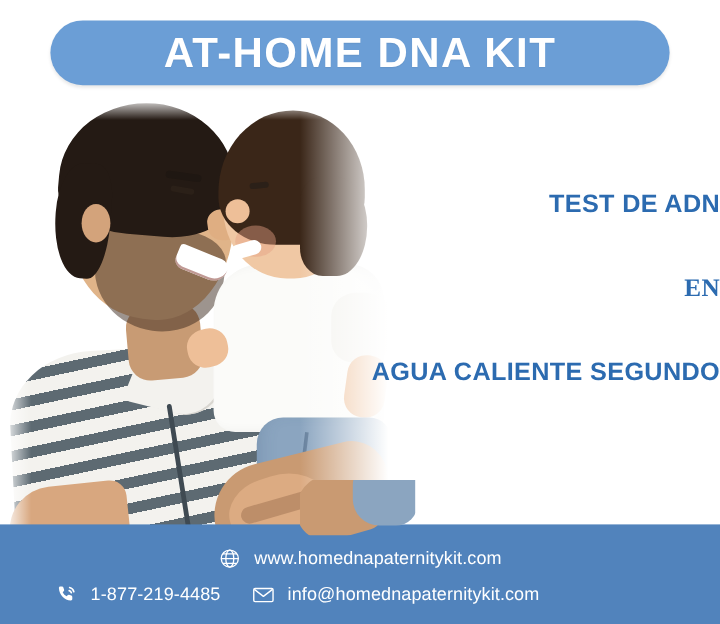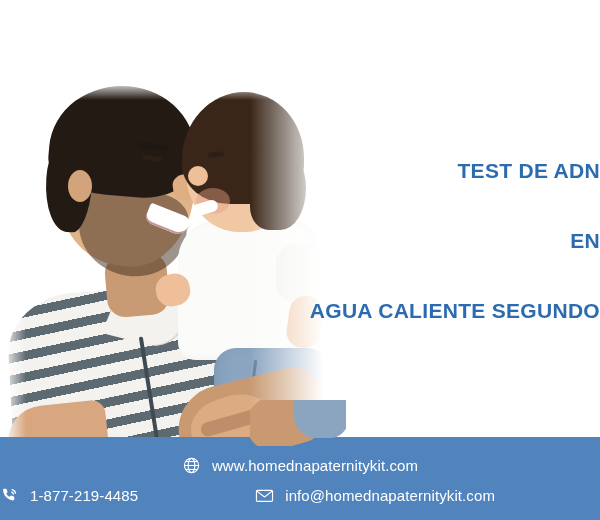--- a/index.html
+++ b/index.html
@@ -382,6 +382,9 @@
 
 <div id="poster">
 
+  <div id="header-banner">
+    <div id="header-title">AT-HOME DNA KIT</div>
+  </div>
 
   <div id="photo">
     <div class="ph man-shirt"></div>

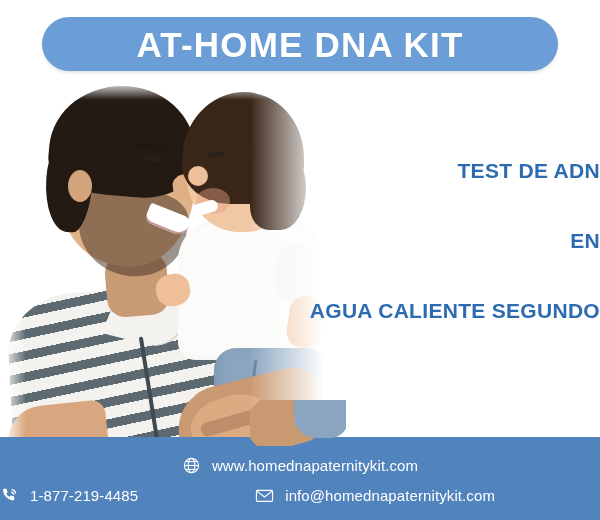--- a/index.html
+++ b/index.html
@@ -299,7 +299,7 @@
     white-space: nowrap;
   }
   #headline-line-1 { margin-bottom: 0; }
-  #headline-line-2 { margin-top: 49px; }
+  #headline-line-2 { margin-top: 49px; font-family: Liberation Serif, serif; }
   #headline-line-3 { margin-top: 49px; font-size: 21px; }
 
   

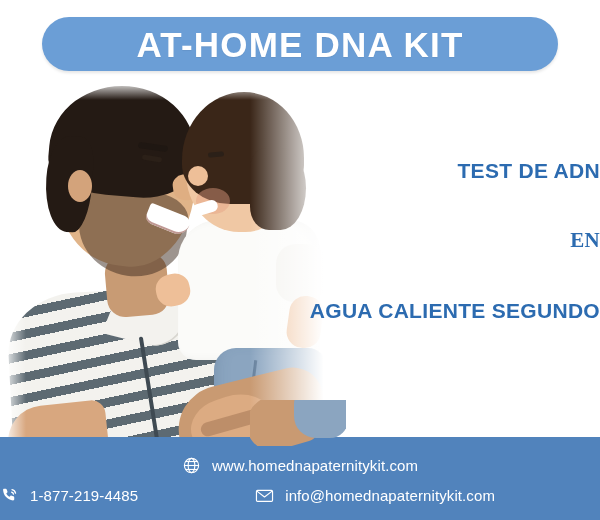--- a/index.html
+++ b/index.html
@@ -350,7 +350,7 @@
     width: 495px;
     display: flex;
     align-items: center;
-    justify-content: space-between;
+    justify-content: center;
     gap: 14px;
   }
   .contact-item {

